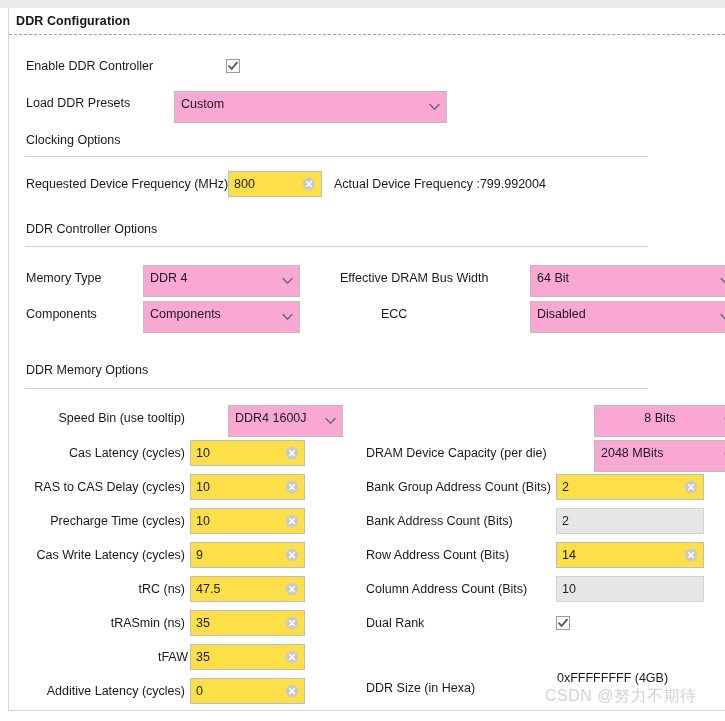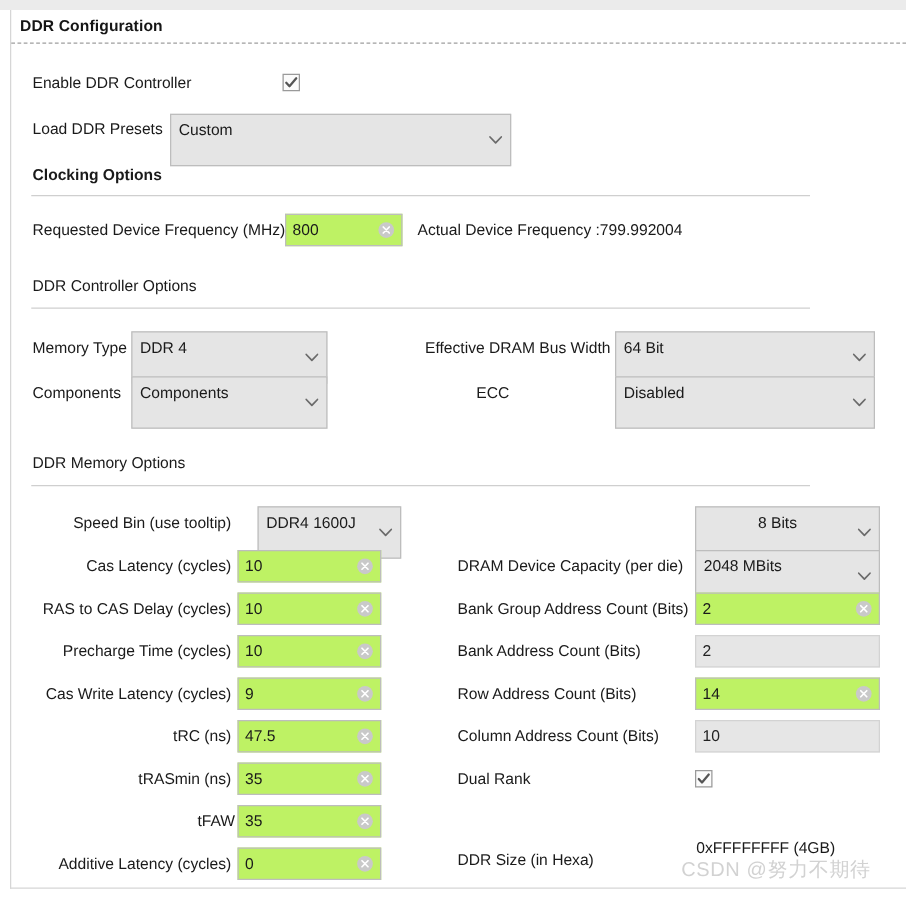--- a/index.html
+++ b/index.html
@@ -123,12 +123,13 @@
     position: absolute;
     box-sizing: border-box;
     border: 1px solid #bdbdbd;
-    background: #e5e5e5;
-    height: 42px;
+    background: #f9a8d4;
+    height: 32px;
     font-size: 12.5px;
     color: #1a1a1a;
     padding: 0 22px 0 6px;
     line-height: 24px;
+    margin-left: 38px;
   }
   .sel .val {
     display: block;

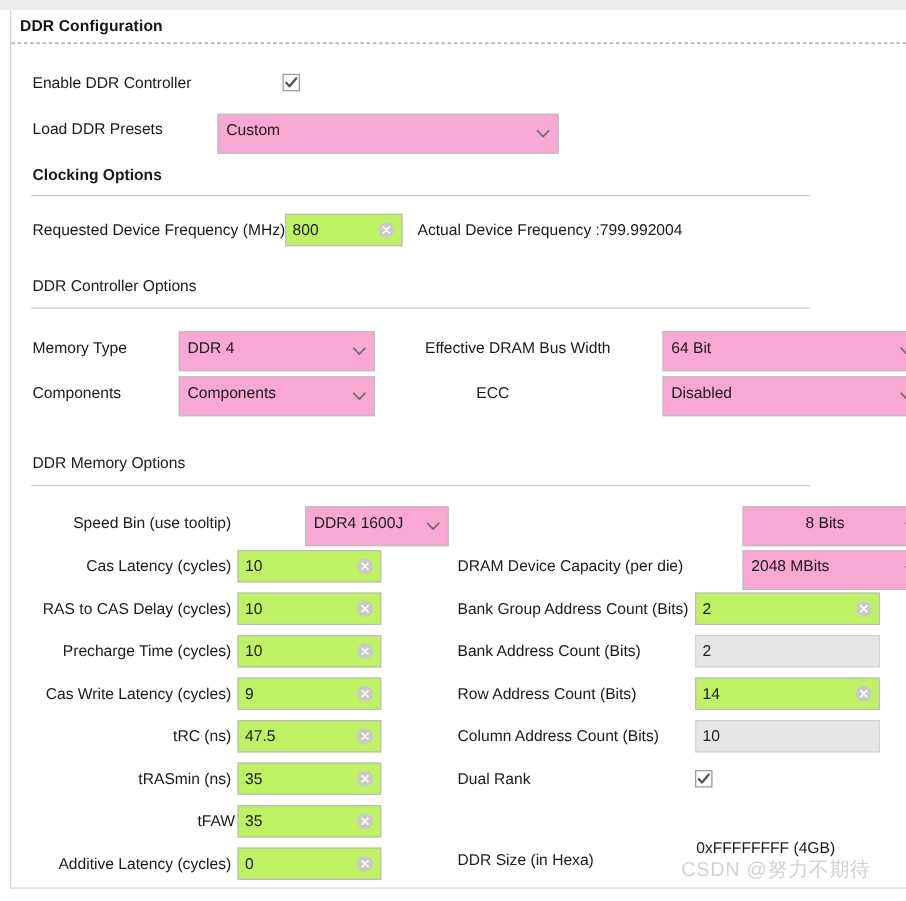--- a/index.html
+++ b/index.html
@@ -199,7 +199,7 @@
     </svg>
   </div>
 
-  <div class="section-head" style="left:26px; top:133px;font-weight:bold;">Clocking Options</div>
+  <div class="section-head" style="left:26px; top:133px;">Clocking Options</div>
   <div class="section-rule" style="left:25px; top:156px; width:623px;"></div>
 
   <div class="lbl" style="left:26px; top:171px;">Requested Device Frequency (MHz)</div>

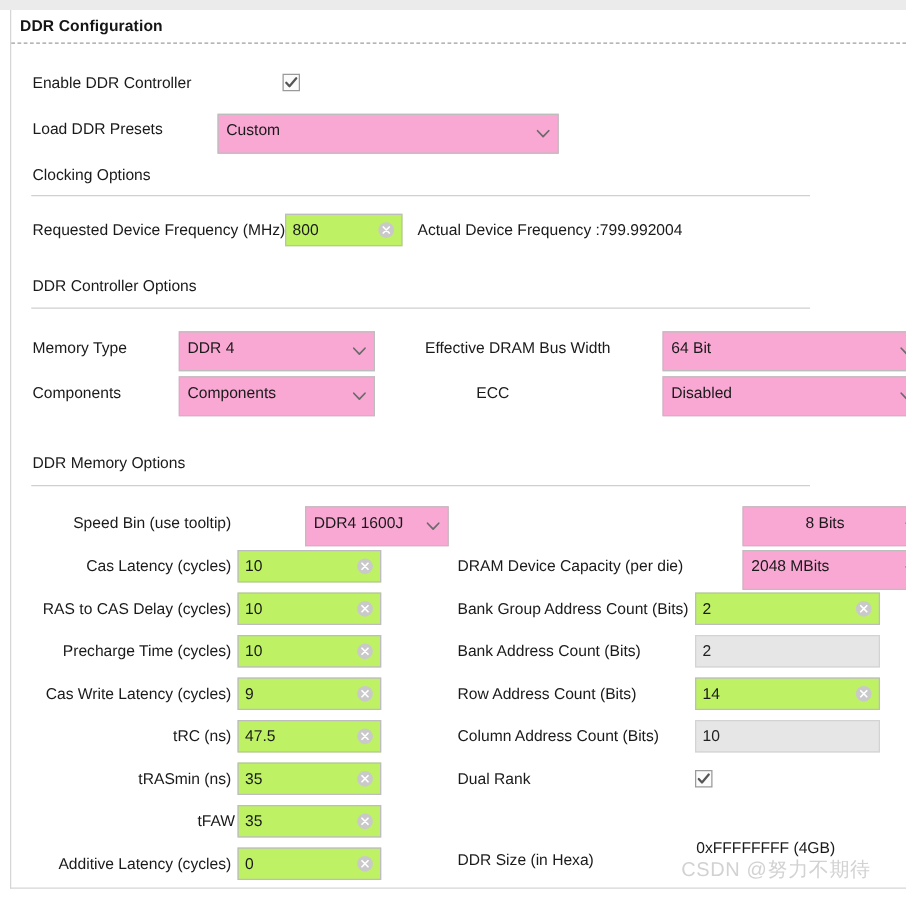--- a/index.html
+++ b/index.html
@@ -89,7 +89,7 @@
     position: absolute;
     box-sizing: border-box;
     border: 1px solid #bdbdbd;
-    background: #bef264;
+    background: #fde047;
     height: 26px;
     font-family: "Liberation Sans", sans-serif;
     font-size: 12.5px;

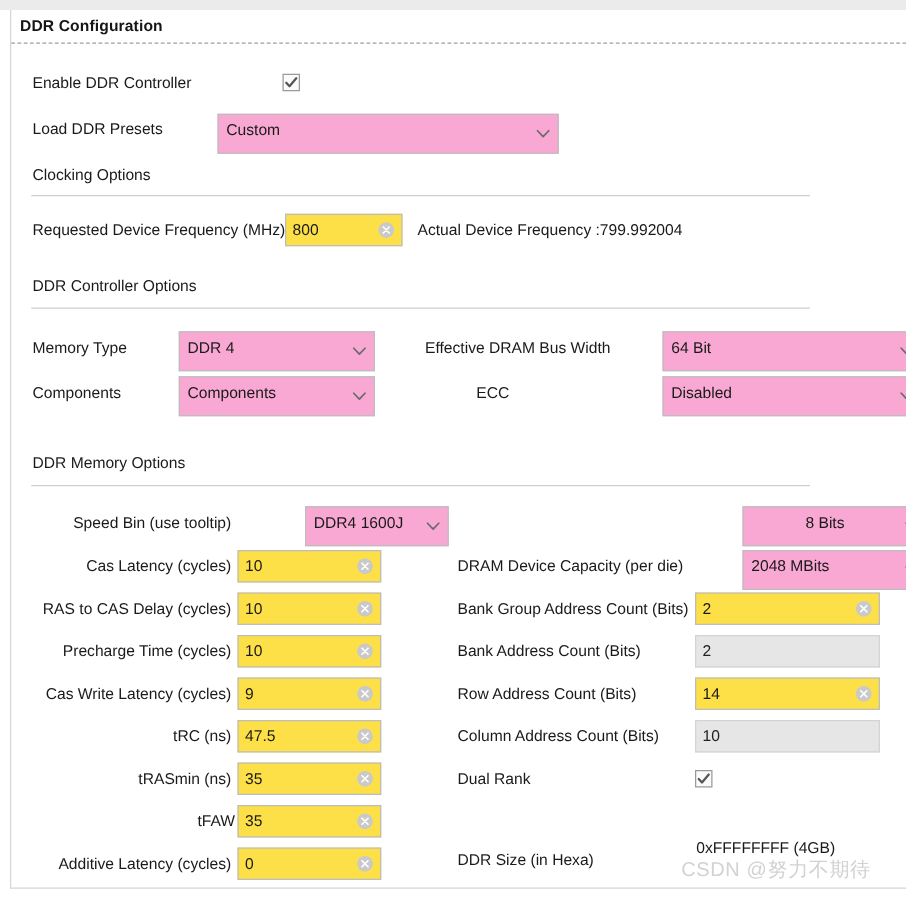--- a/index.html
+++ b/index.html
@@ -251,7 +251,7 @@
   <div class="section-rule" style="left:25px; top:388px; width:623px;"></div>
 
   <div class="lbl lbl-r" style="left:0px; top:405px; width:185px;">Speed Bin (use tooltip)</div>
-  <div class="sel" style="left:206px; top:405px; width:115px;">
+  <div class="sel" style="left:190px; top:405px; width:115px;">
     <span class="val">DDR4 1600J</span>
     <svg class="chev" viewBox="0 0 11 8">
       <path d="M1 1.6 L5.5 6.3 L10 1.6" stroke="#6b6b6b" stroke-width="1.4" fill="none" stroke-linecap="round" stroke-linejoin="round"></path>

